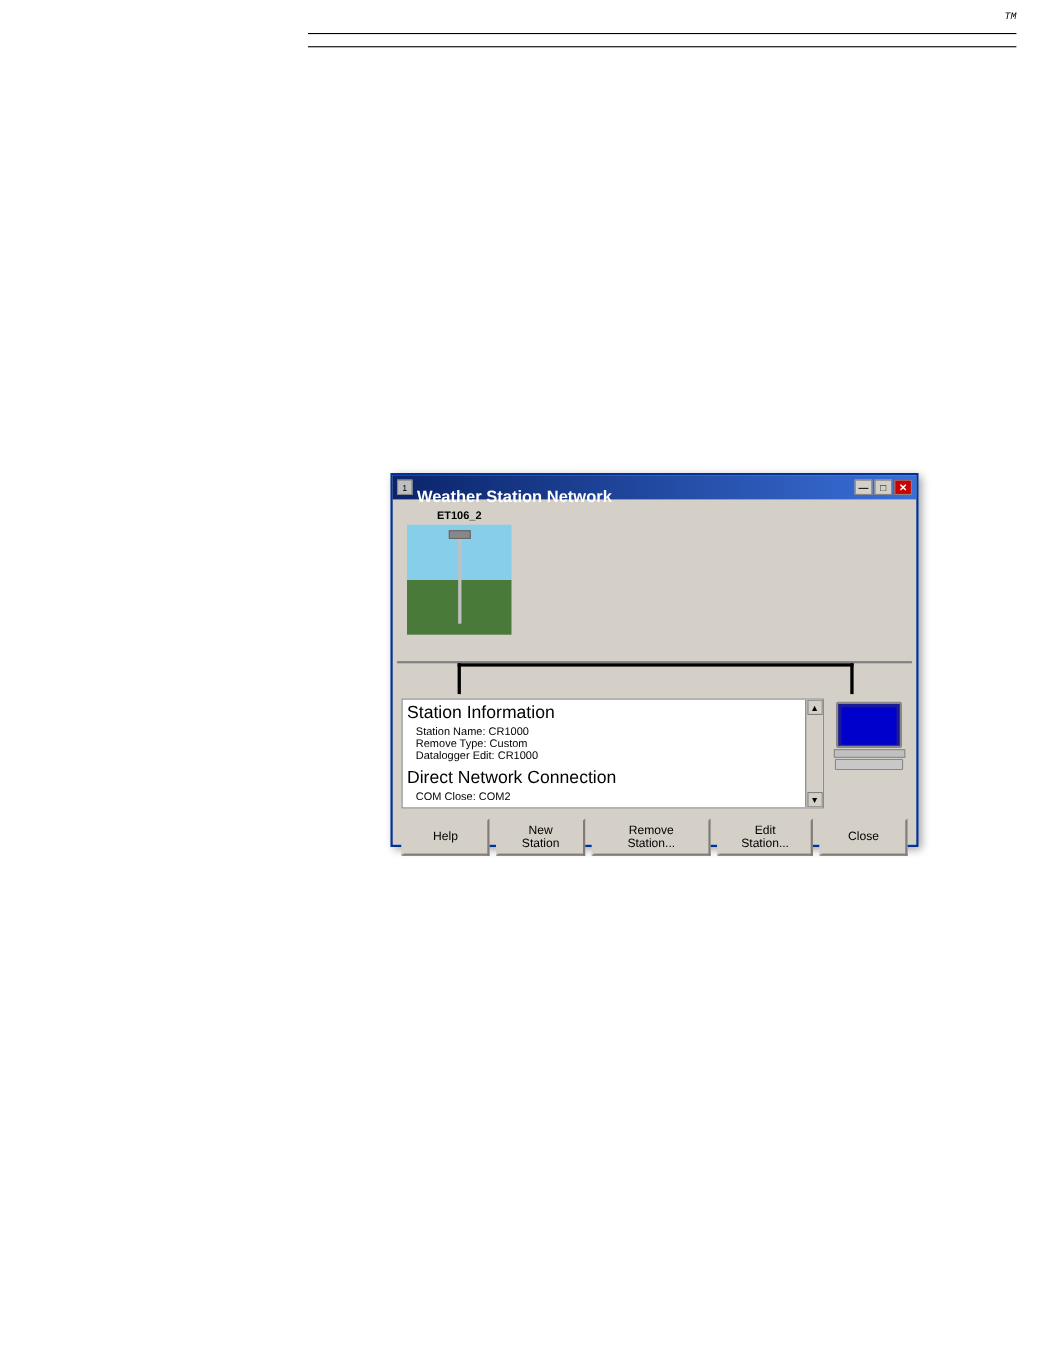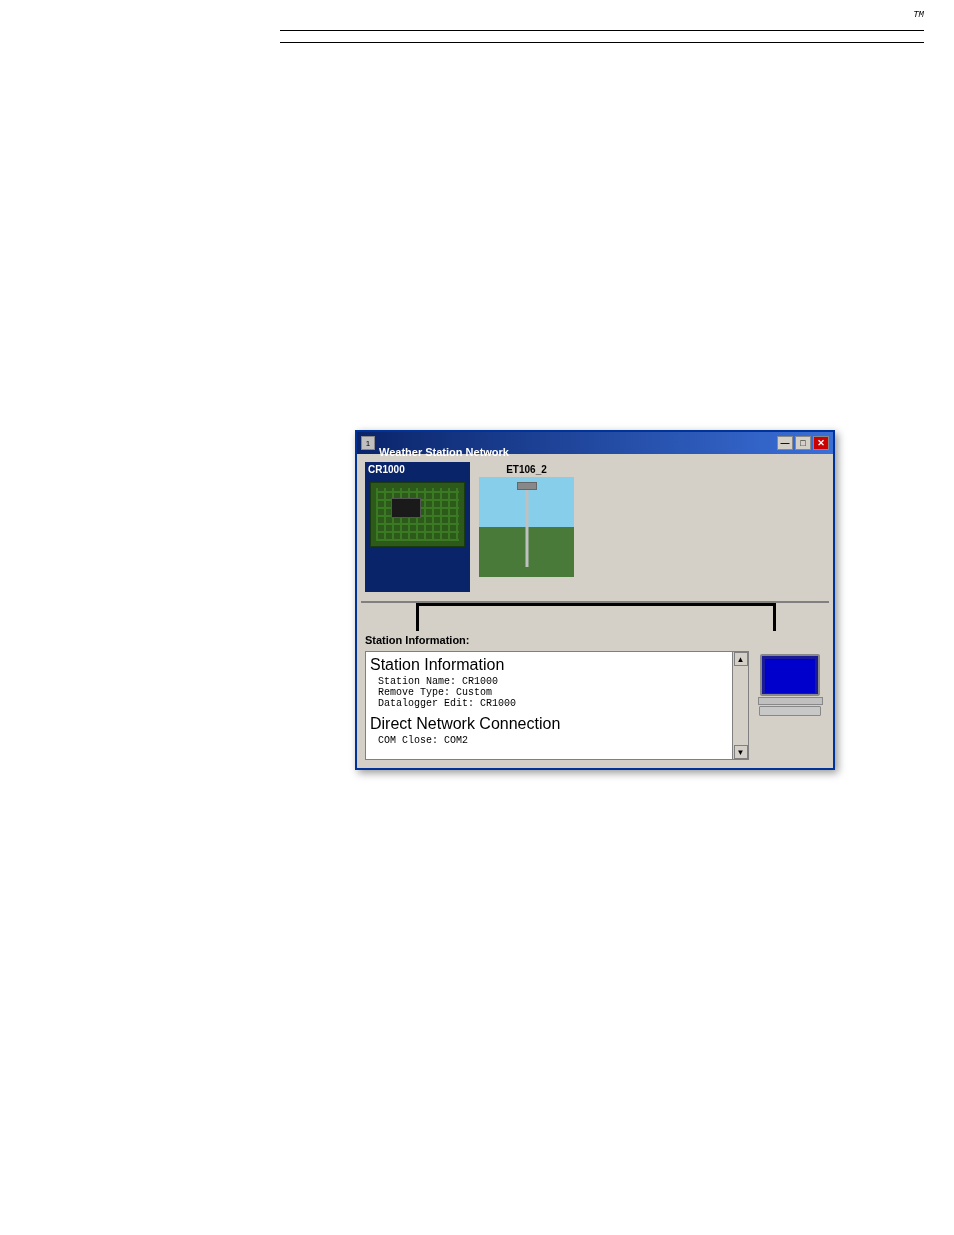--- a/index.html
+++ b/index.html
@@ -86,7 +86,7 @@
     }
     .title-bar-text {
       color: white;
-      font-size: 11px;
+      font-size: 15px;
       font-weight: bold;
       margin-top: 17px;
     }

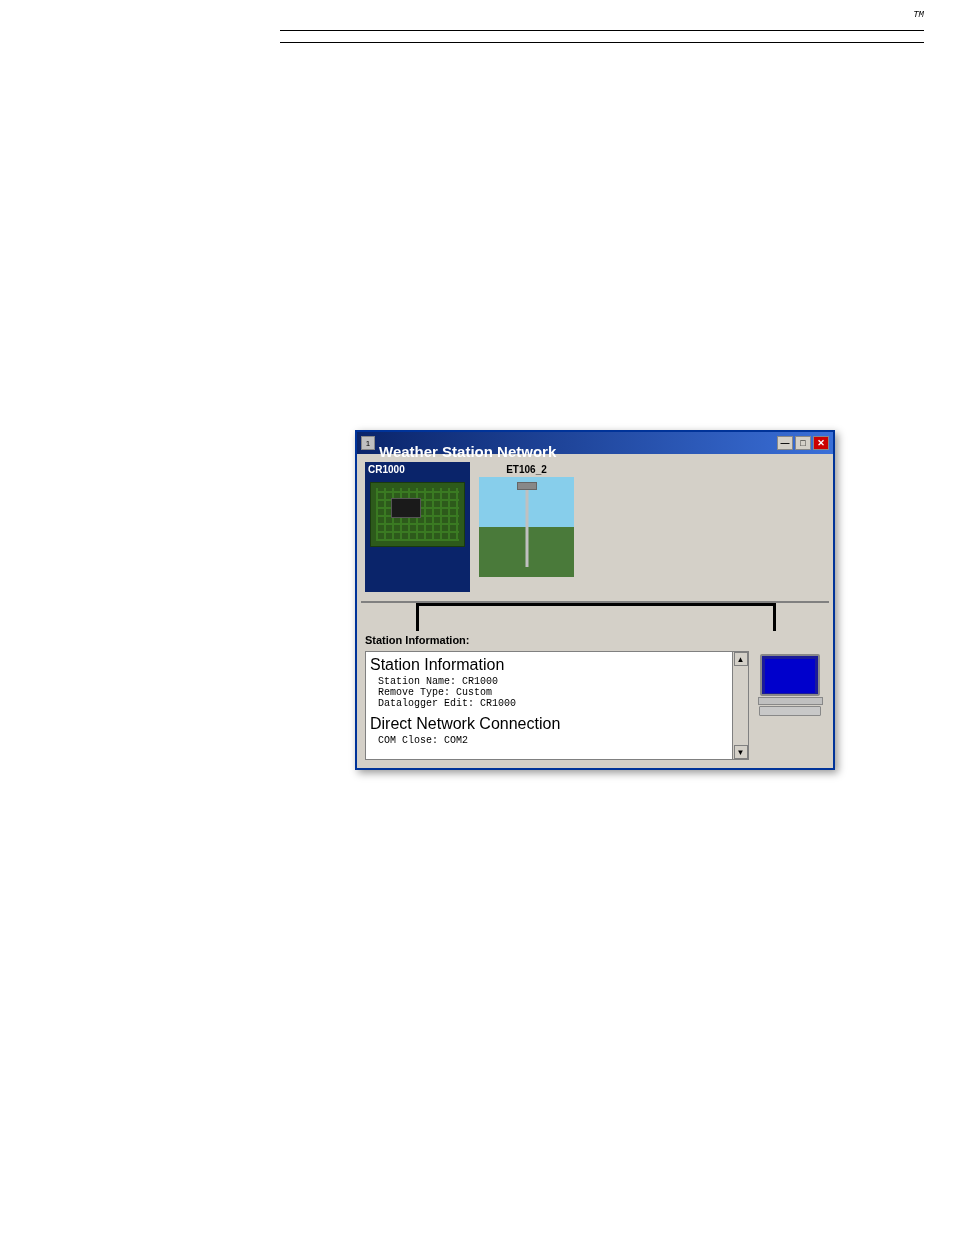--- a/index.html
+++ b/index.html
@@ -350,12 +350,6 @@
 
     <div class="stations-area">
 
-      <div class="station-card station-card-selected">
-        <div class="station-card-label">CR1000</div>
-        <div class="circuit-board">
-          <div class="circuit-chip"></div>
-        </div>
-      </div>
 
       <div class="station-card station-card-unselected">
         <div class="station-card-label station-card-label-dark">ET106_2</div>

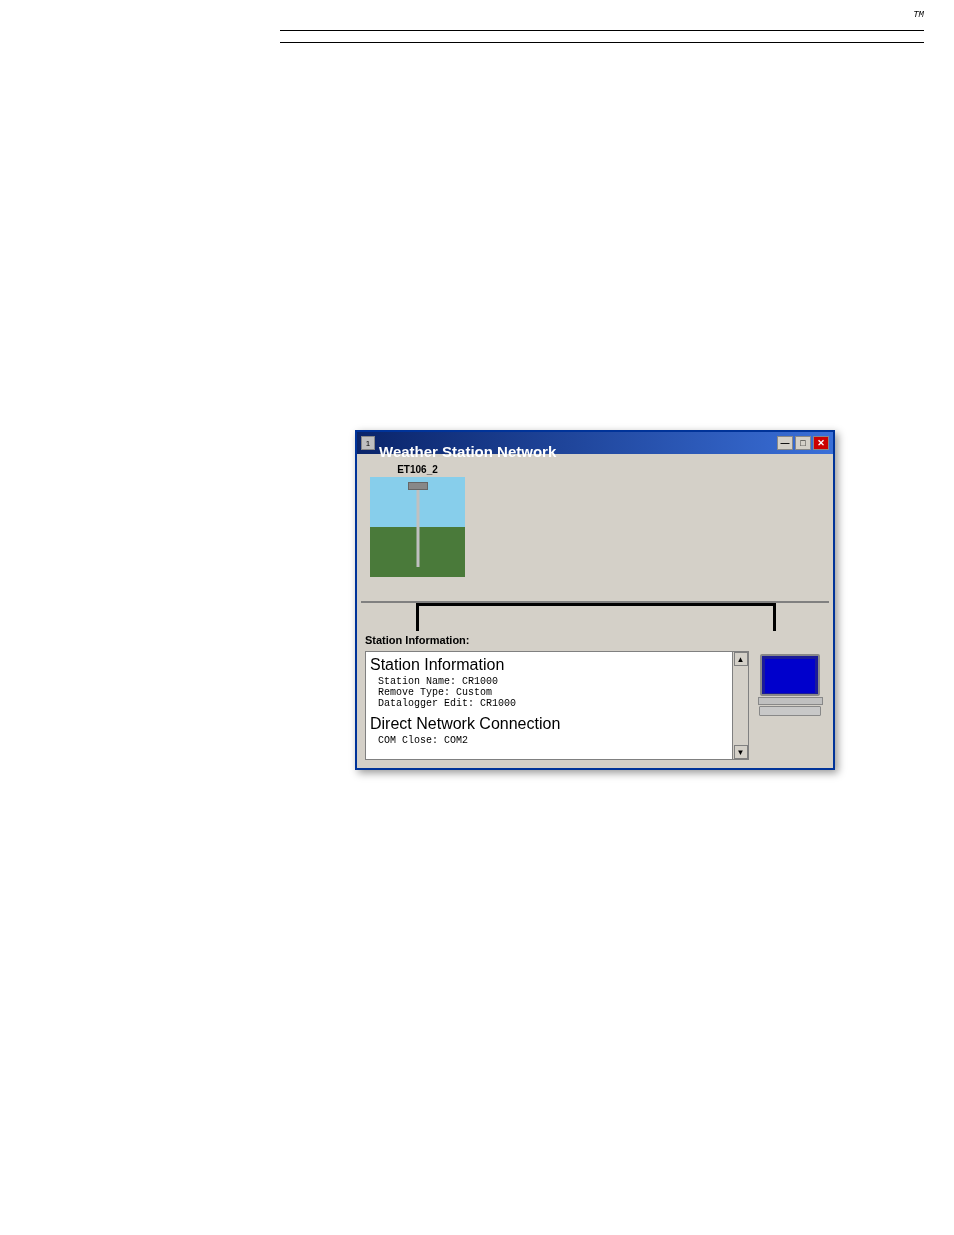--- a/index.html
+++ b/index.html
@@ -370,7 +370,6 @@
       <div style="position:absolute; top:0; left:412px; width:3px; height:28px; background:#000;"></div>
     </div>
 
-    <div class="station-info-label">Station Information:</div>
 
     <div class="info-section">
 

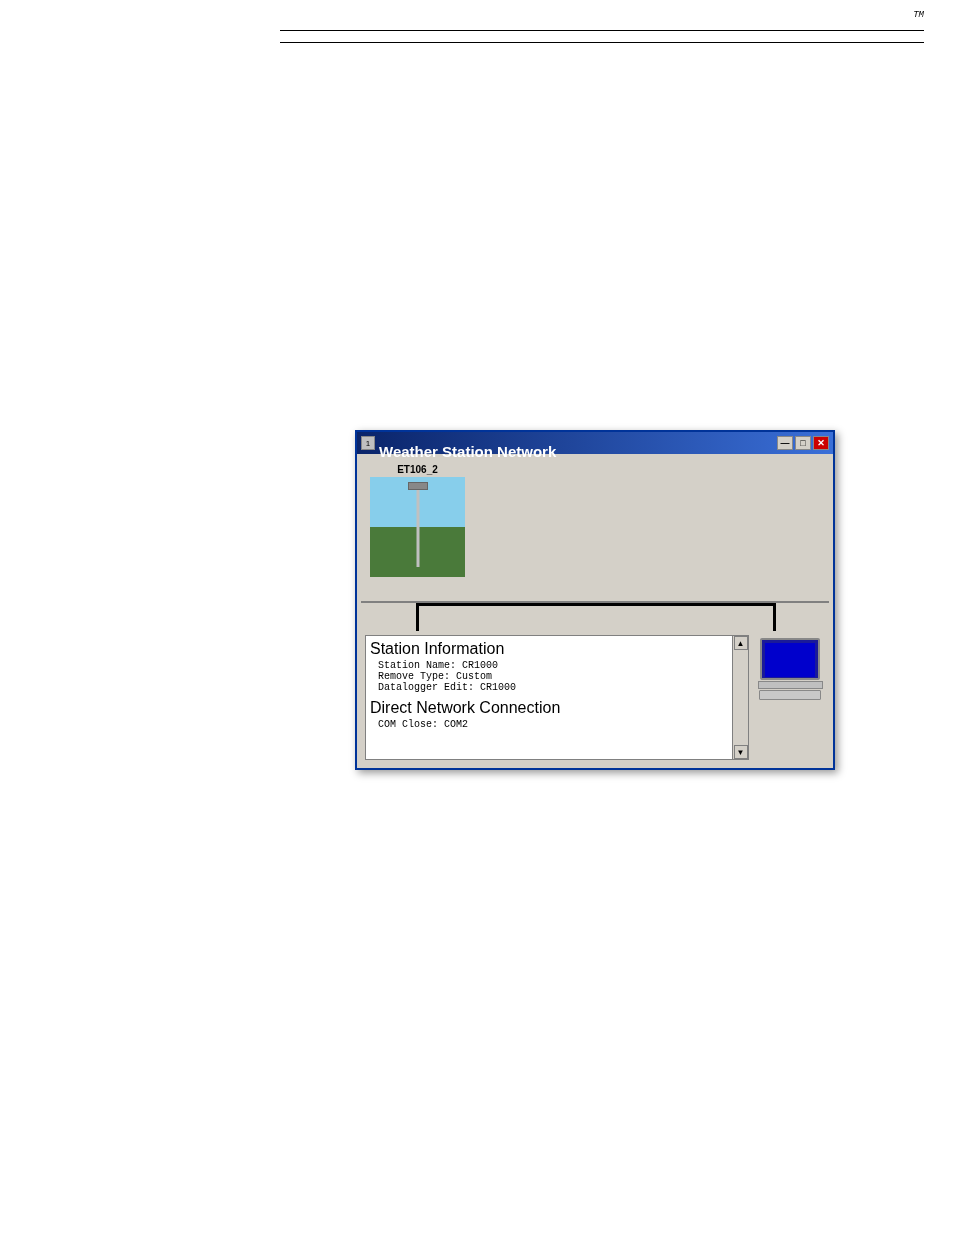--- a/index.html
+++ b/index.html
@@ -255,7 +255,6 @@
     .info-row {
       font-size: 10px;
       margin-left: 8px;
-      font-family: Liberation Mono, monospace;
     }
 
     

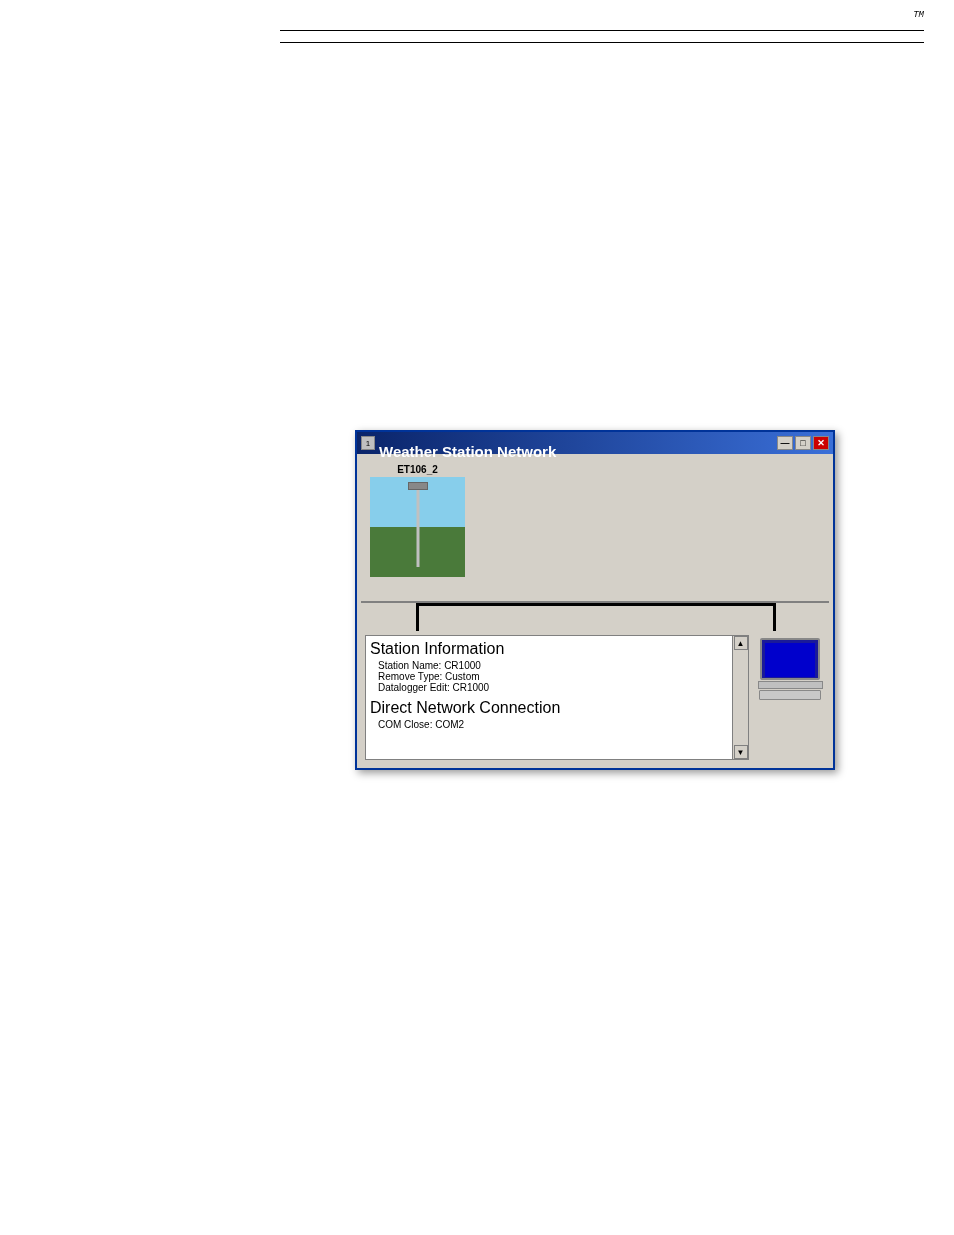--- a/index.html
+++ b/index.html
@@ -399,6 +399,13 @@
 
     </div>
 
+    <div class="buttons-row">
+      <button class="dialog-btn">Help</button>
+      <button class="dialog-btn">New Station</button>
+      <button class="dialog-btn">Remove Station...</button>
+      <button class="dialog-btn">Edit Station...</button>
+      <button class="dialog-btn">Close</button>
+    </div>
 
   </div>
 </div>

